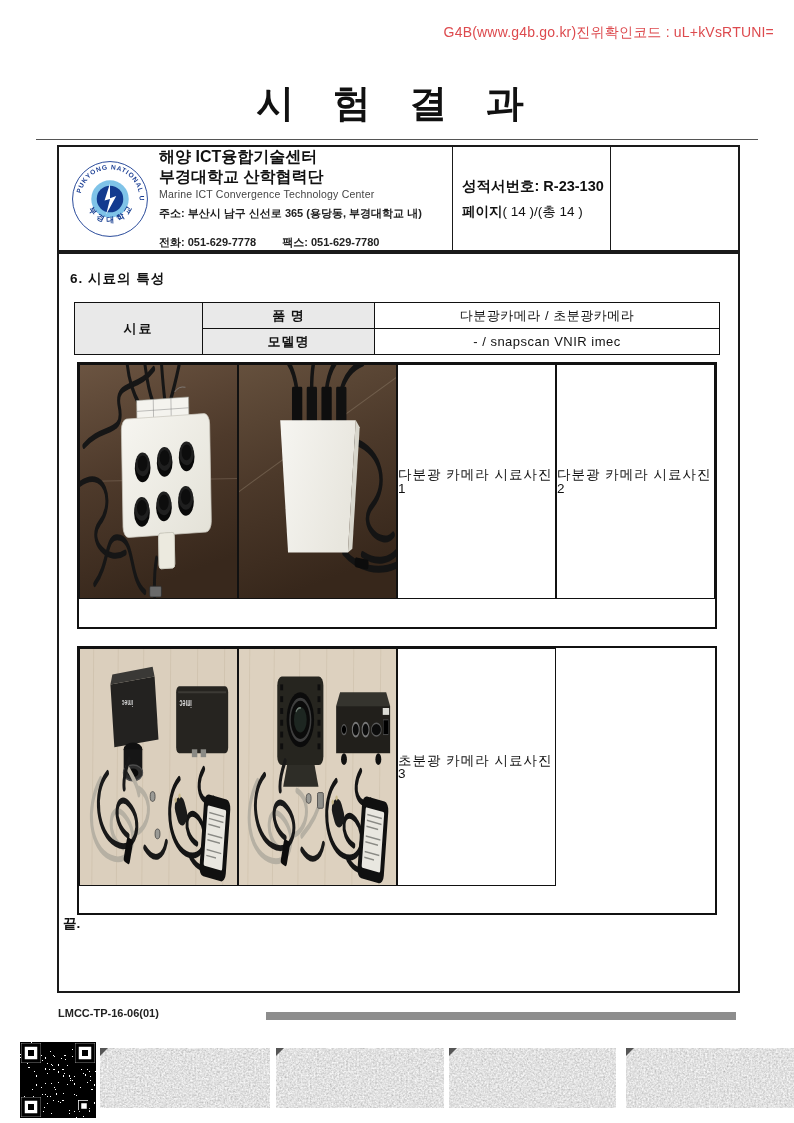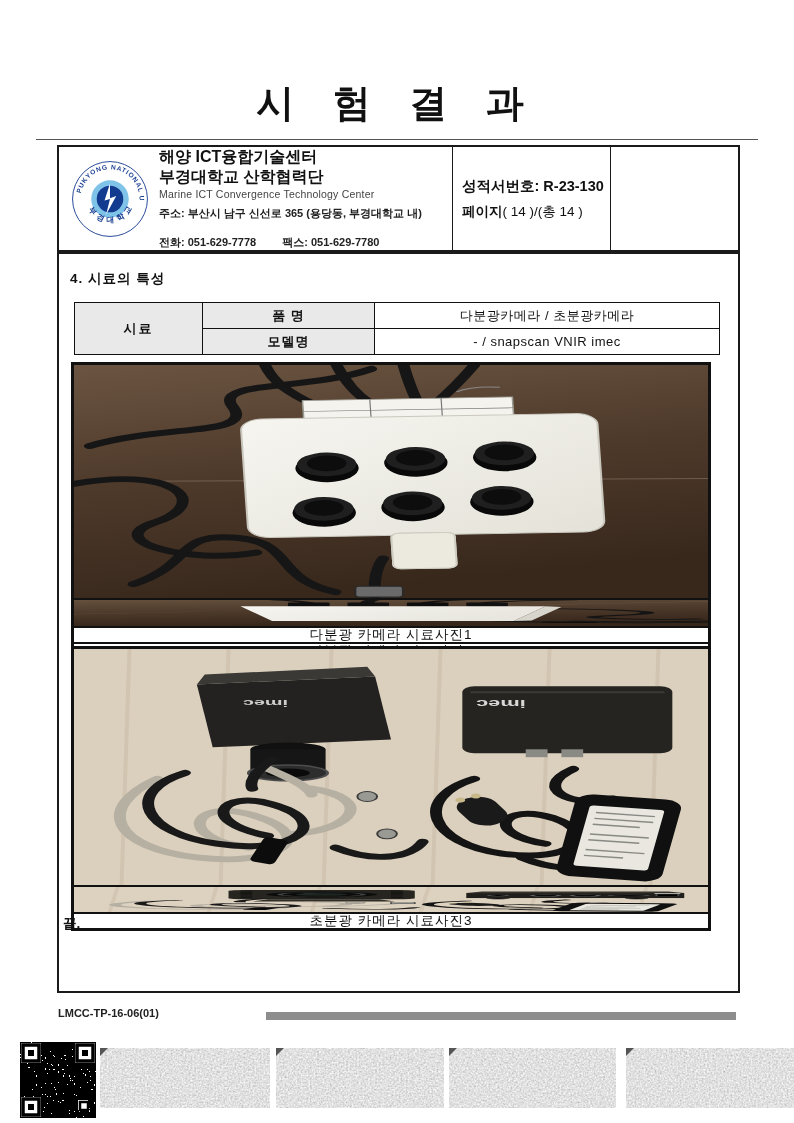--- a/index.html
+++ b/index.html
@@ -66,6 +66,7 @@
 
 <div class="page">
 
+  <div class="verify">G4B(www.g4b.go.kr)진위확인코드 : uL+kVsRTUNI=</div>
 
   <div class="title">시 험 결 과</div>
   <div class="title-rule"></div>

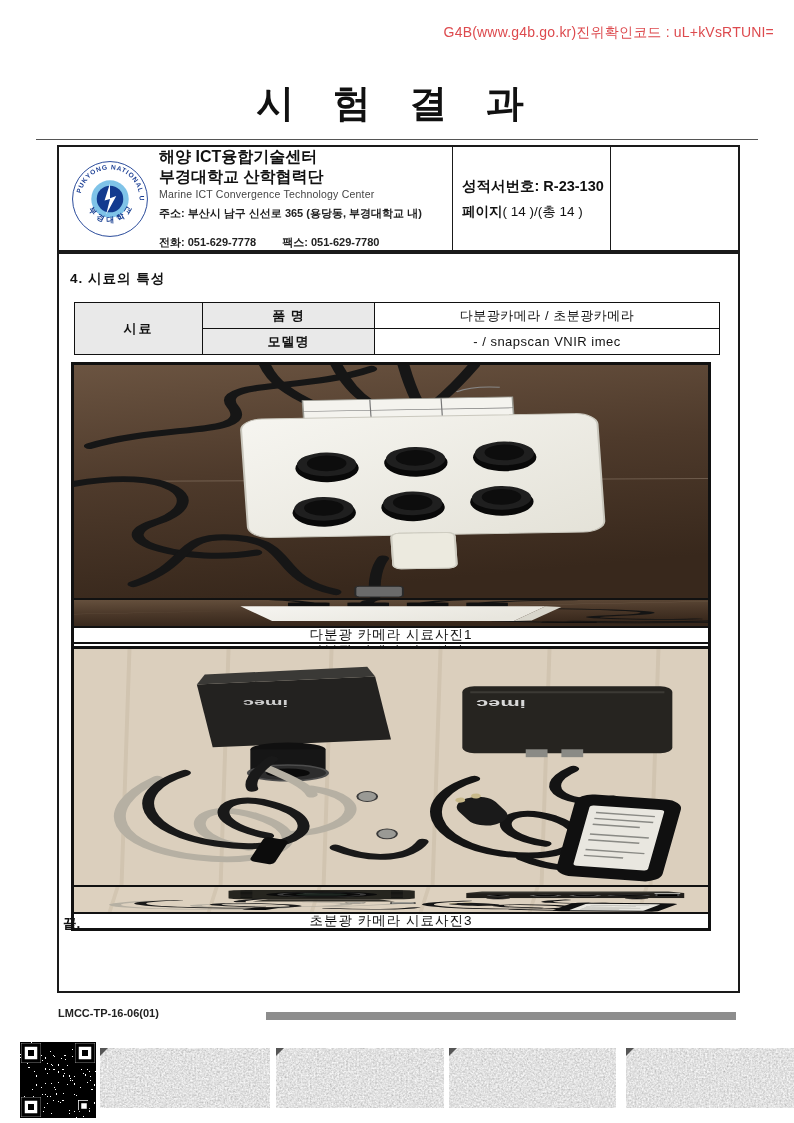--- a/index.html
+++ b/index.html
@@ -107,7 +107,7 @@
   </div>
 
   <div class="content">
-    <div class="sec-head">4. 시료의 특성</div>
+    <div class="sec-head">6. 시료의 특성</div>
 
     <table class="sample">
       <tbody>

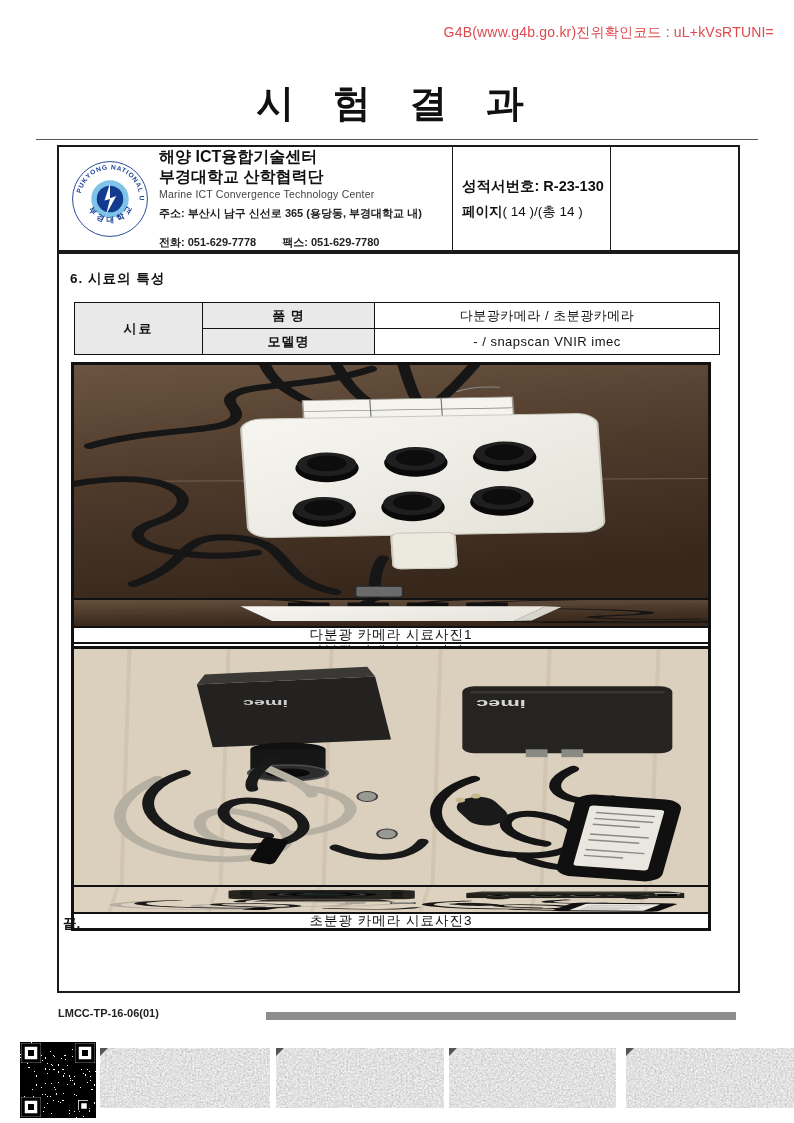--- a/index.html
+++ b/index.html
@@ -44,7 +44,7 @@
   td.c-label{width:172px;background:var(--table-header-bg);font-weight:bold;letter-spacing:1px;}
   td.c-value{background:#fff;letter-spacing:0.5px;}
 
-  .pgrid{position:absolute;left:12px;width:640px;border:2.5px solid #111;display:grid;grid-template-columns:1fr;}
+  .pgrid{position:absolute;left:18px;width:640px;border:2.5px solid #111;display:grid;grid-template-columns:1fr 1fr 1fr 1fr;}
   .pgrid.g1{top:108px;grid-template-rows:235px 28px;}
   .pgrid.g2{top:392px;grid-template-rows:238px 27px;}
   .pcell{border:1px solid #111;overflow:hidden;line-height:0;}

